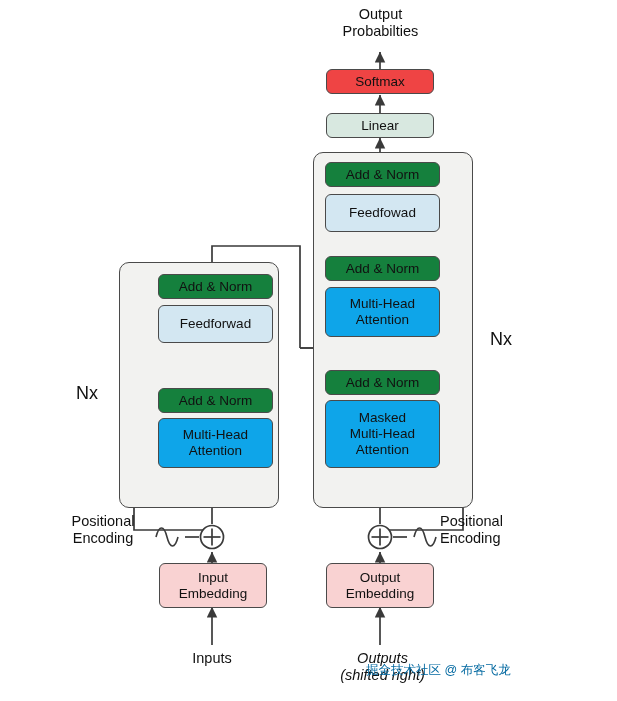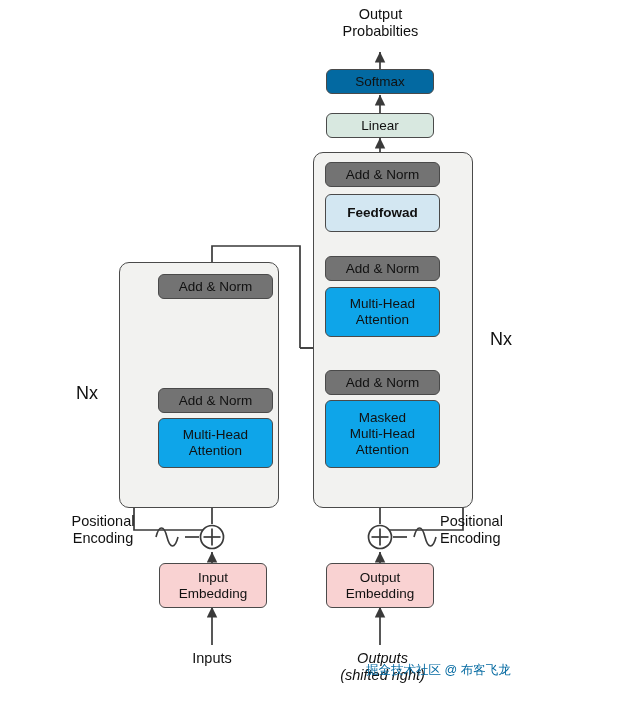--- a/index.html
+++ b/index.html
@@ -45,7 +45,7 @@
   .attention { background: #0ea5e9; }
   .embedding { background: #f9d2d2; }
   .linear { background: #d8e8e0; }
-  .softmax { background: #0369a1; }
+  .softmax { background: #ef4444; }
   .stackbox {
     position: absolute;
     box-sizing: border-box;

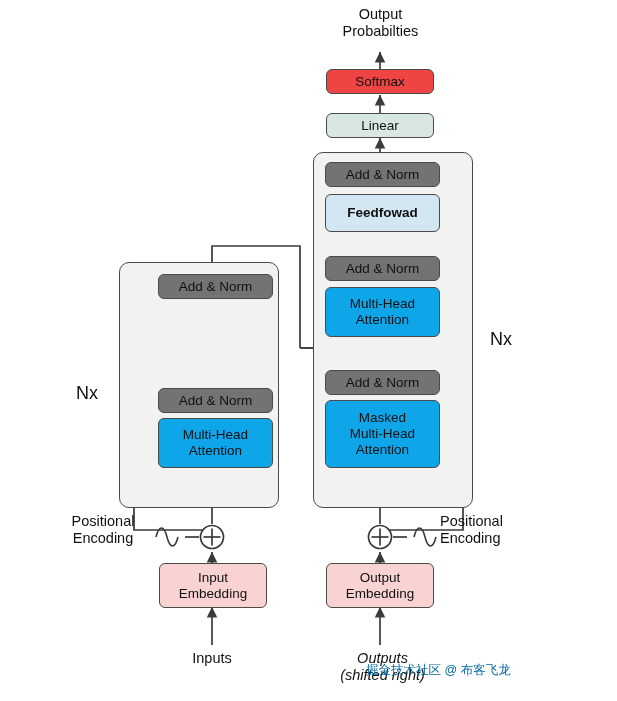--- a/index.html
+++ b/index.html
@@ -40,7 +40,7 @@
     white-space: pre-line;
     z-index: 3;
   }
-  .addnorm { background: #737373; }
+  .addnorm { background: #15803d; }
   .feedforward { background: #d3e7f2; font-weight: bold; }
   .attention { background: #0ea5e9; }
   .embedding { background: #f9d2d2; }

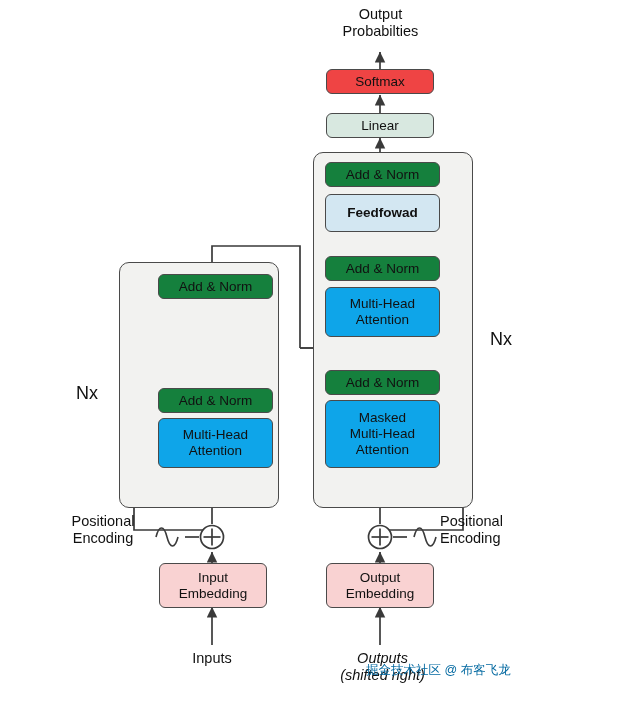--- a/index.html
+++ b/index.html
@@ -41,7 +41,7 @@
     z-index: 3;
   }
   .addnorm { background: #15803d; }
-  .feedforward { background: #d3e7f2; font-weight: bold; }
+  .feedforward { background: #d3e7f2; }
   .attention { background: #0ea5e9; }
   .embedding { background: #f9d2d2; }
   .linear { background: #d8e8e0; }

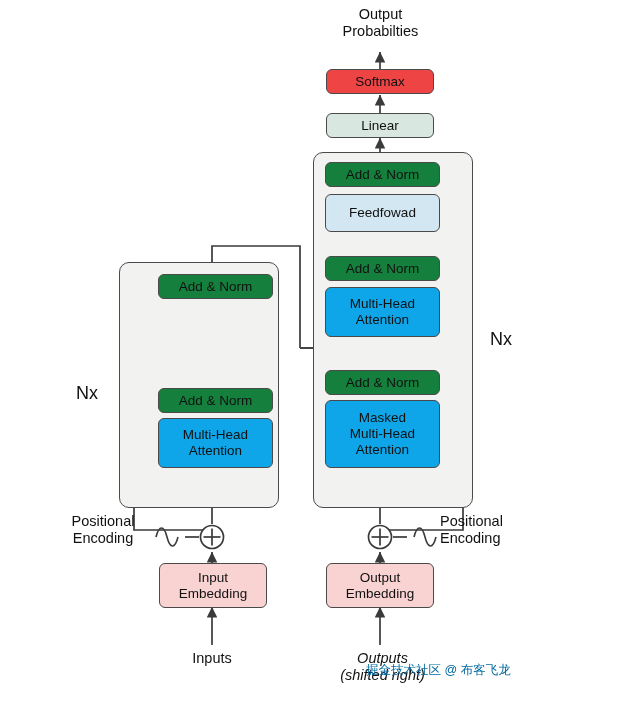--- a/index.html
+++ b/index.html
@@ -182,6 +182,7 @@
 
   <div class="node addnorm" style="left:158px; top:274px; width:115px; height:25px;">Add &amp; Norm</div>
 
+  <div class="node feedforward" style="left:158px; top:305px; width:115px; height:38px;">Feedforwad</div>
 
   <div class="node addnorm" style="left:158px; top:388px; width:115px; height:25px;">Add &amp; Norm</div>
 

